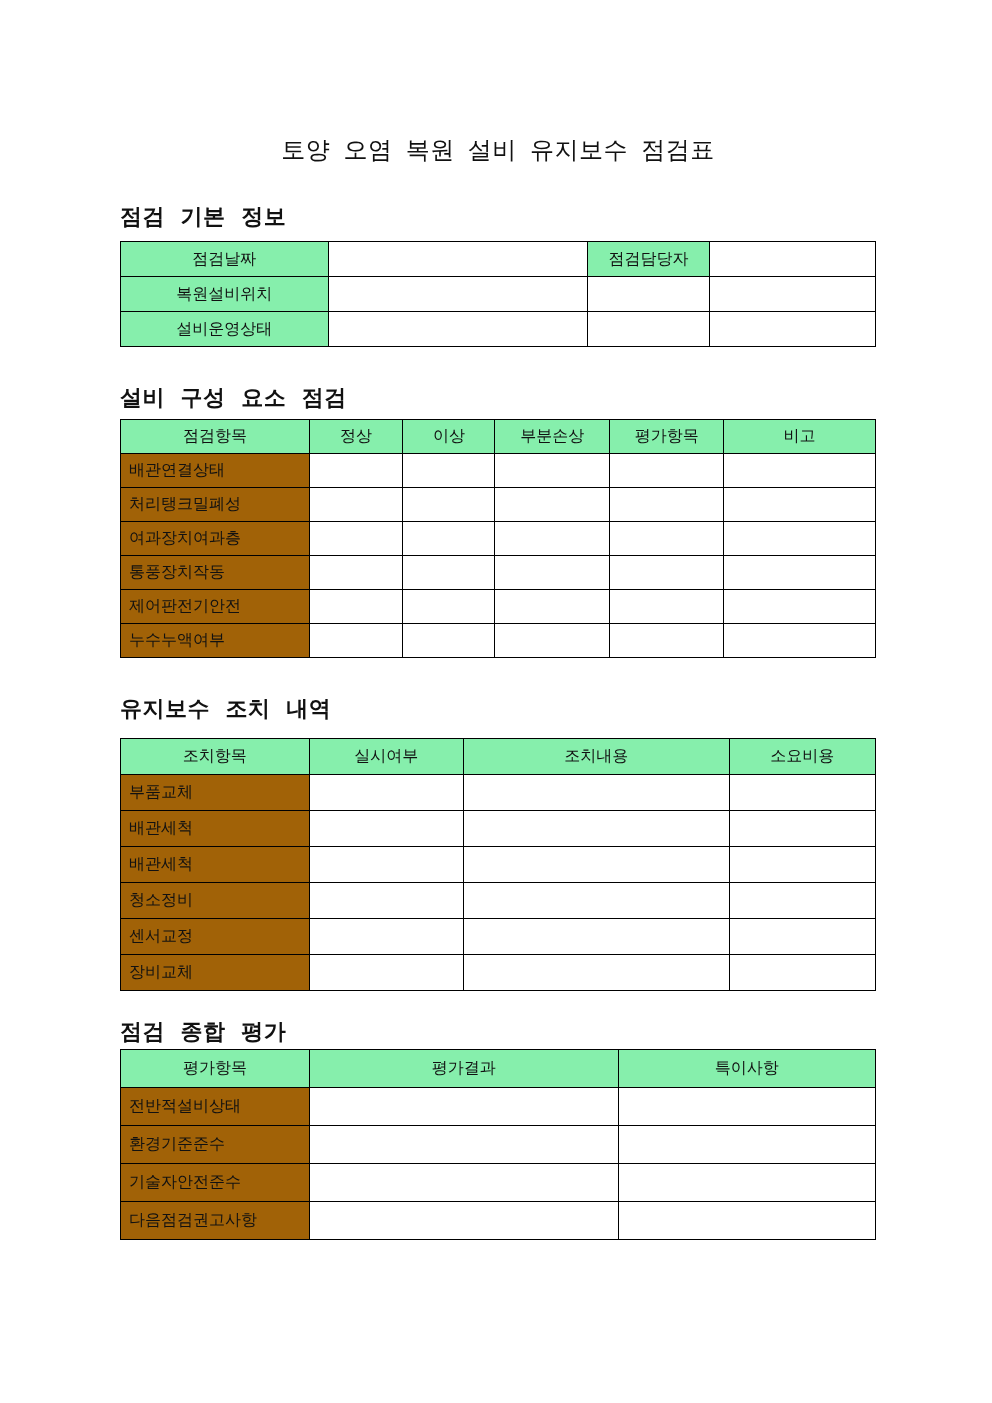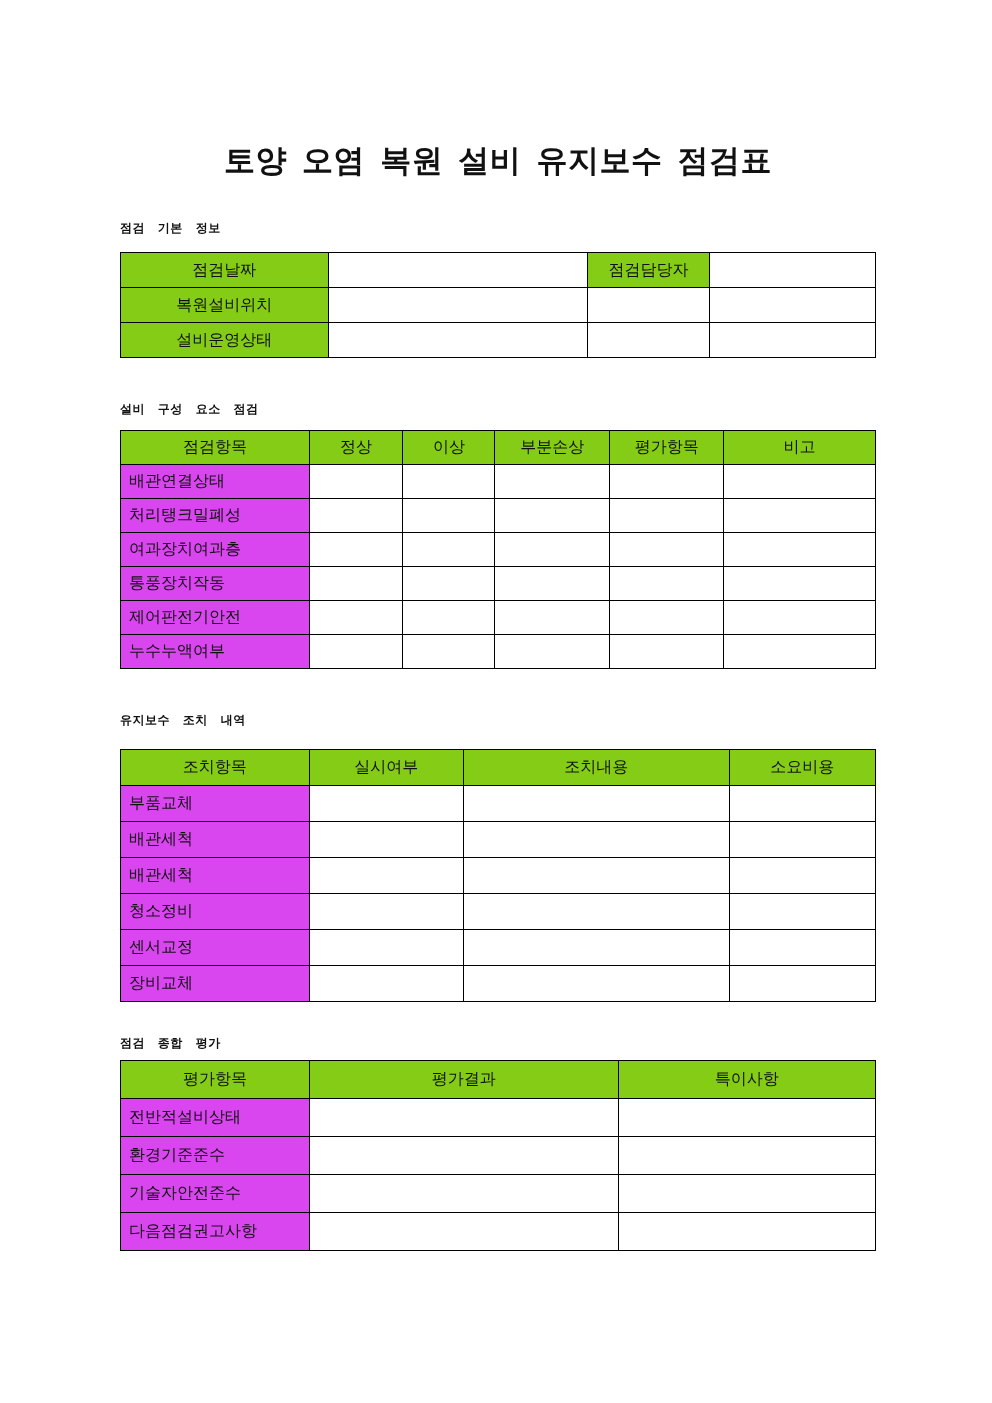--- a/index.html
+++ b/index.html
@@ -22,9 +22,9 @@
     padding: 130px 116px 0 120px;
   }
   .doc-title {
-    margin: 11px;
-    font-size: 31px;
-    font-weight: bold;
+    margin: 0;
+    font-size: 24px;
+    font-weight: normal;
     line-height: 40px;
     text-align: center;
     letter-spacing: 0.5px;

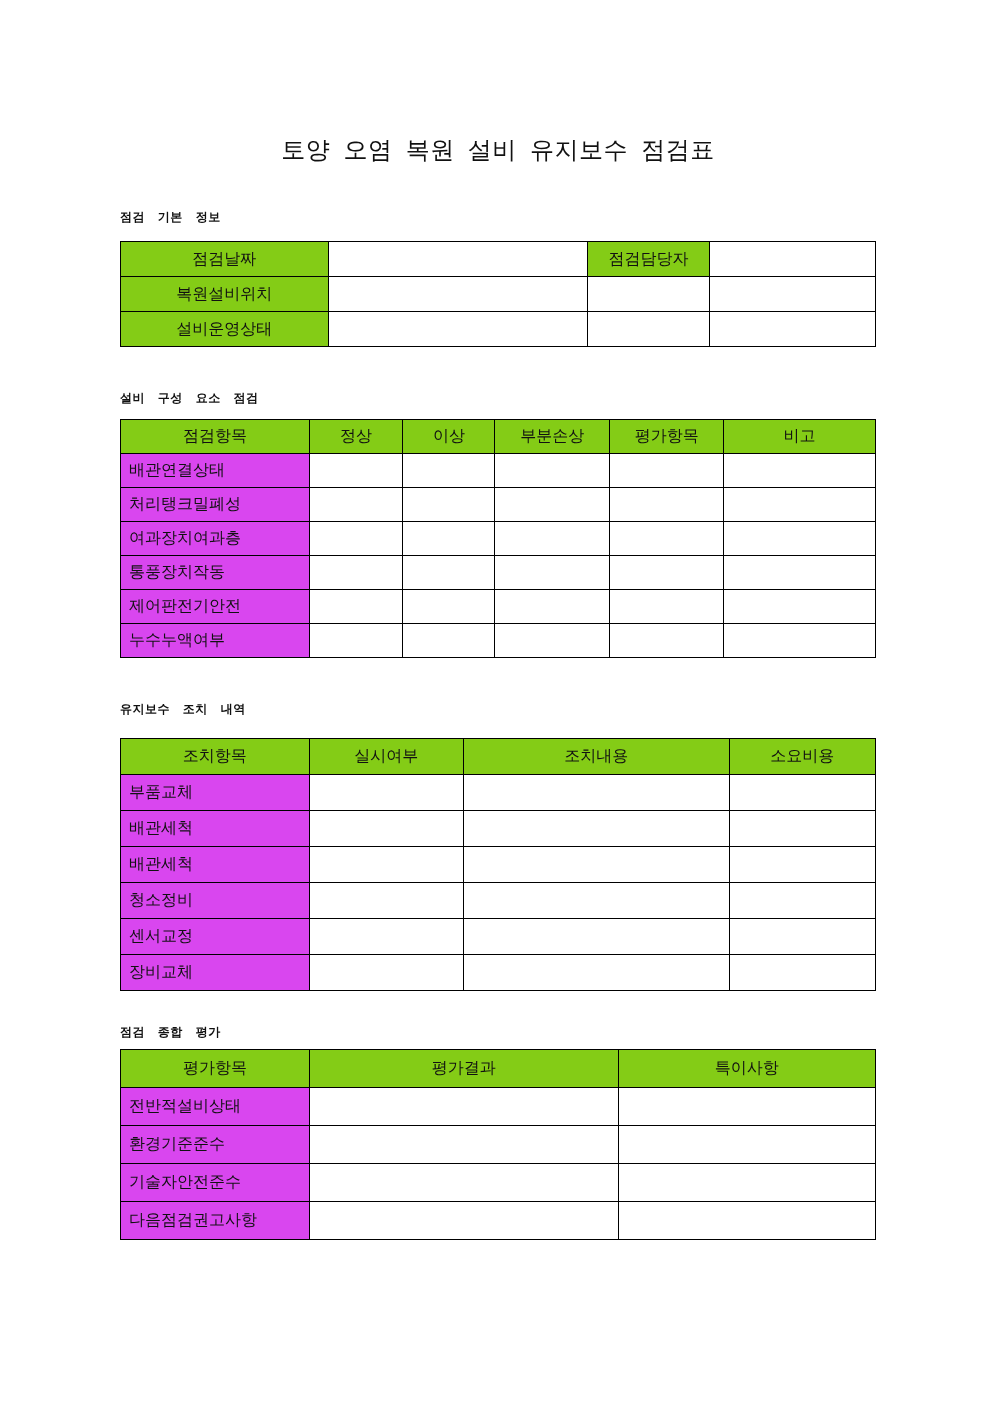--- a/index.html
+++ b/index.html
@@ -33,7 +33,7 @@
   }
   .section-heading {
     margin: 40px 0 0 0;
-    font-size: 12px;
+    font-size: 22px;
     font-weight: bold;
     line-height: 22px;
     letter-spacing: 0.5px;

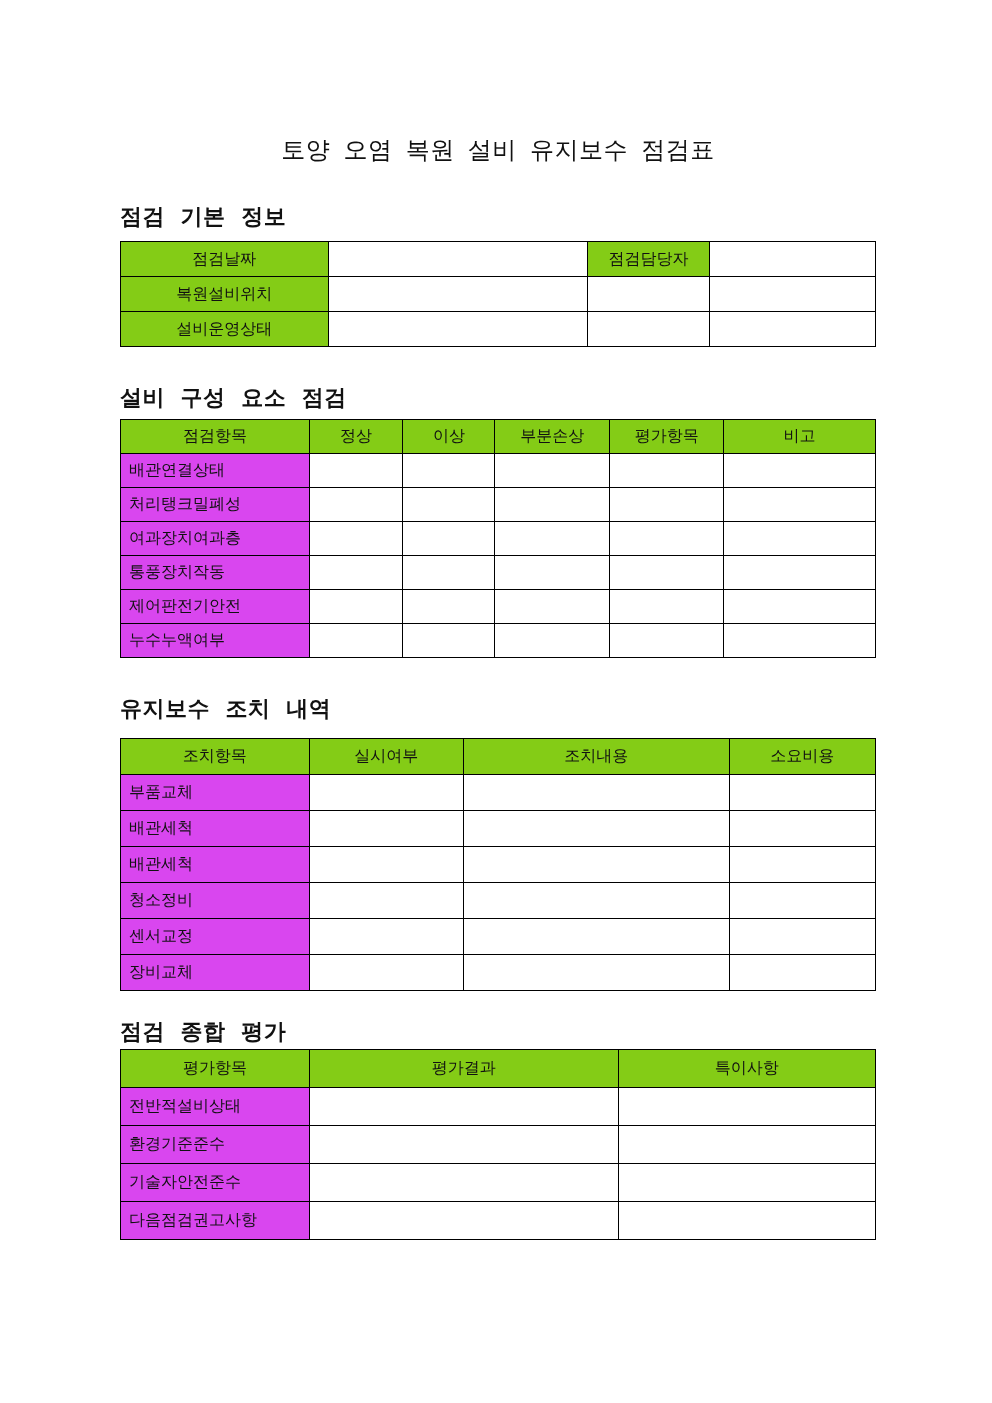--- a/index.html
+++ b/index.html
@@ -60,7 +60,7 @@
     vertical-align: middle;
   }
   th.head-cell, td.gray-label {
-    background: #84cc16;
+    background: #86efac;
     text-align: center;
   }
   td.item-label { text-align: left; background: #d946ef; }

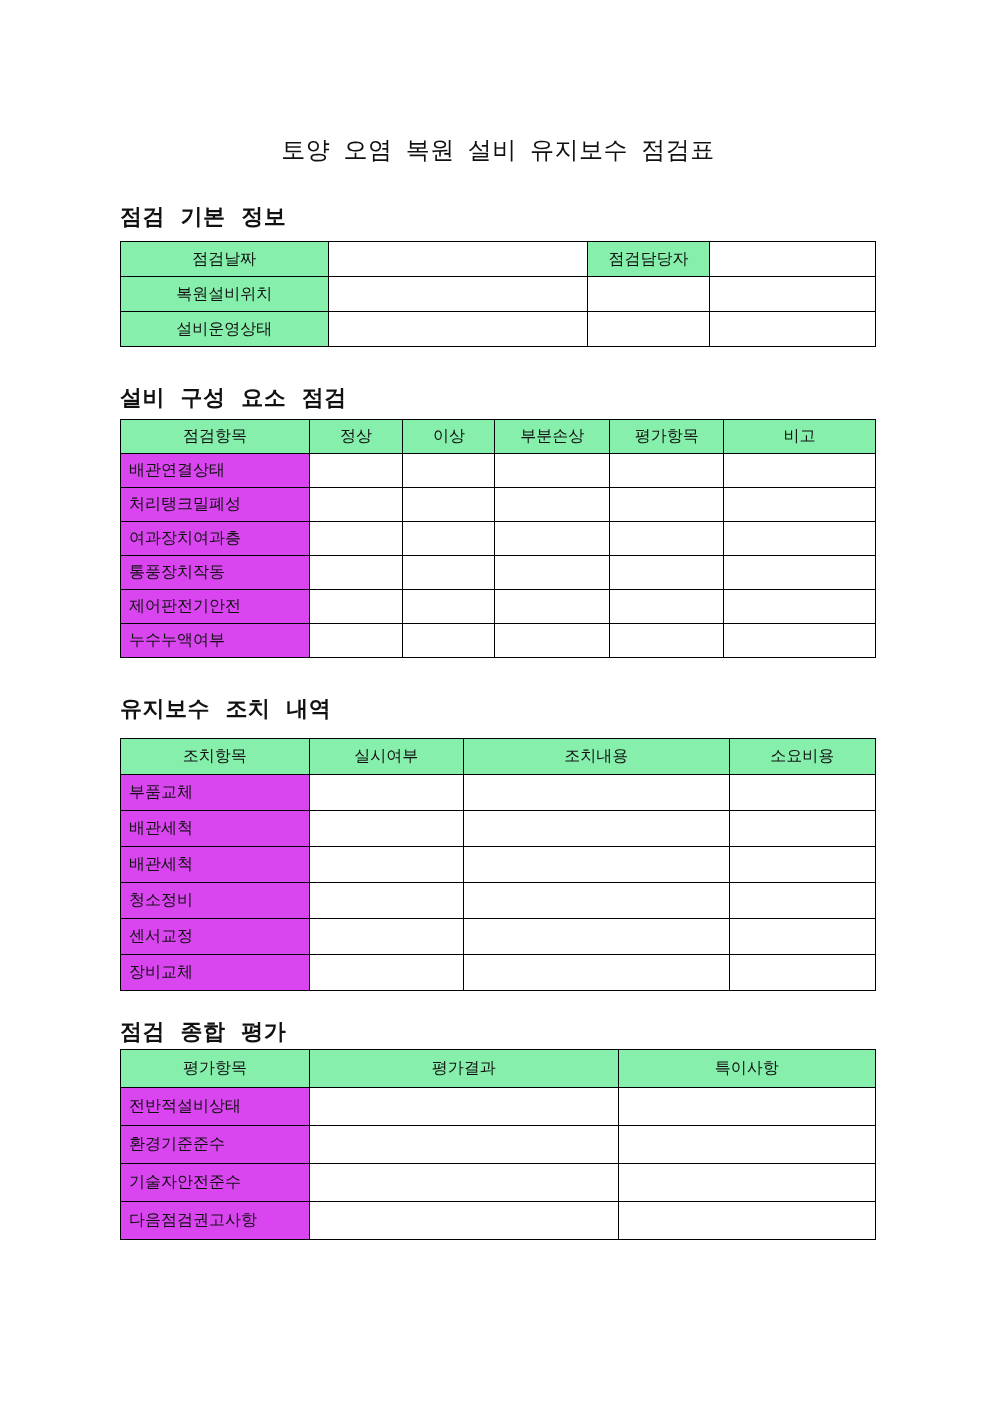--- a/index.html
+++ b/index.html
@@ -63,7 +63,7 @@
     background: #86efac;
     text-align: center;
   }
-  td.item-label { text-align: left; background: #d946ef; }
+  td.item-label { text-align: left; background: #a16207; }
   td.blank-cell { background: #ffffff; }
 
   .t-basic      { margin-top: 13px; }

